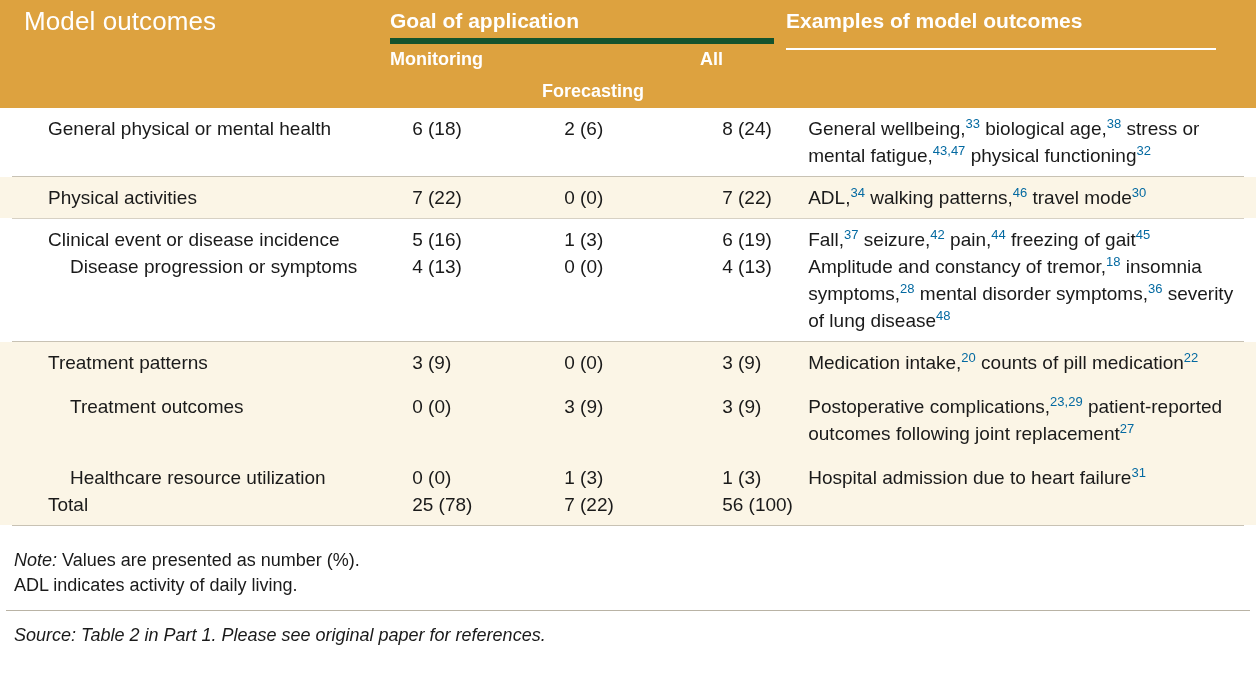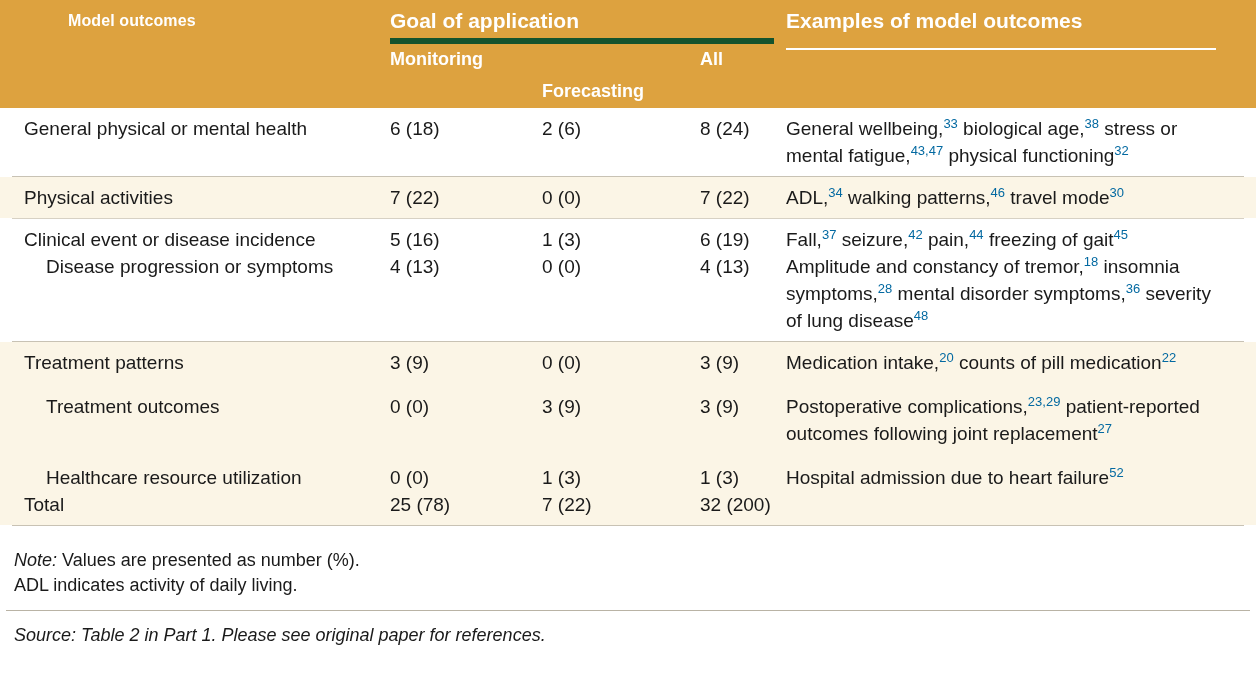--- a/index.html
+++ b/index.html
@@ -35,11 +35,10 @@
   .col-examples { width: 440px; padding-right: 10px; box-sizing: border-box; }
 
   .hdr-title {
-    font-size: 16px;
-    font-weight: bold;
+    font-size: 26px;
+    font-weight: normal;
     letter-spacing: .1px;
     line-height: 30px;
-    margin-left: 44px;
   }
   .hdr-goal-title {
     font-size: 21px;

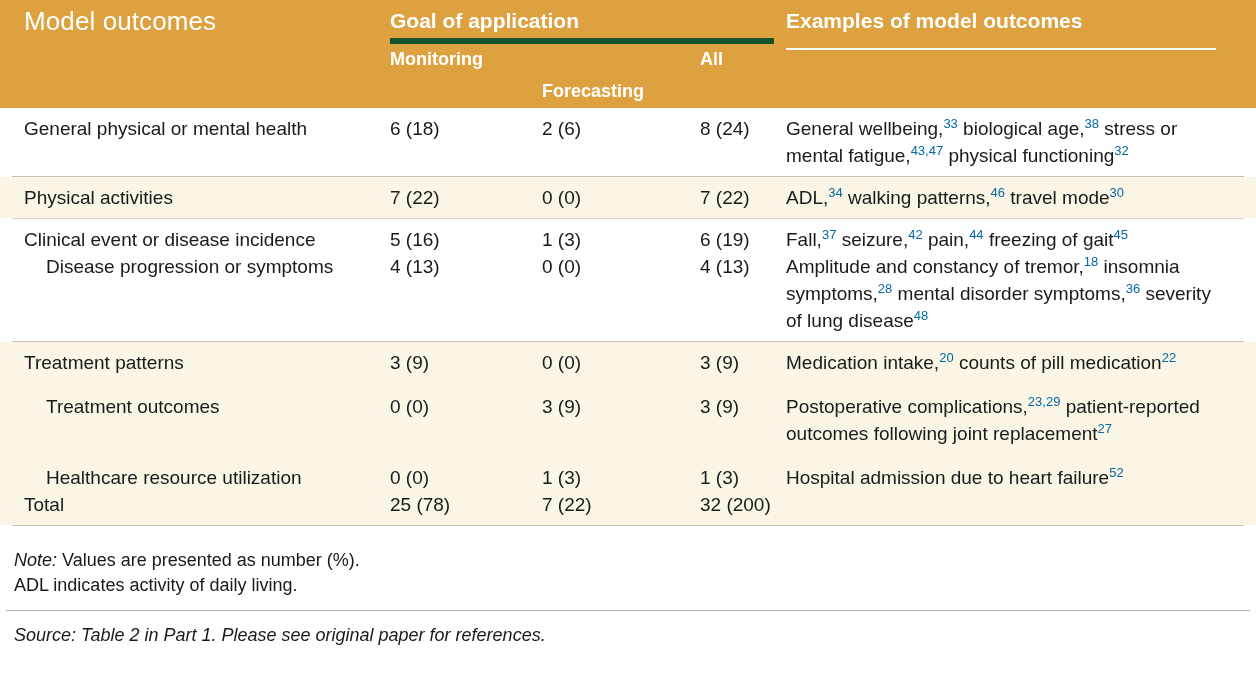--- a/index.html
+++ b/index.html
@@ -86,6 +86,7 @@
     width: 390px;
     padding-left: 24px;
     box-sizing: border-box;
+    margin-left: 24px;
   }
   .cell-label.indent1 { padding-left: 46px; }
   .cell-label.indent2 { padding-left: 46px; }

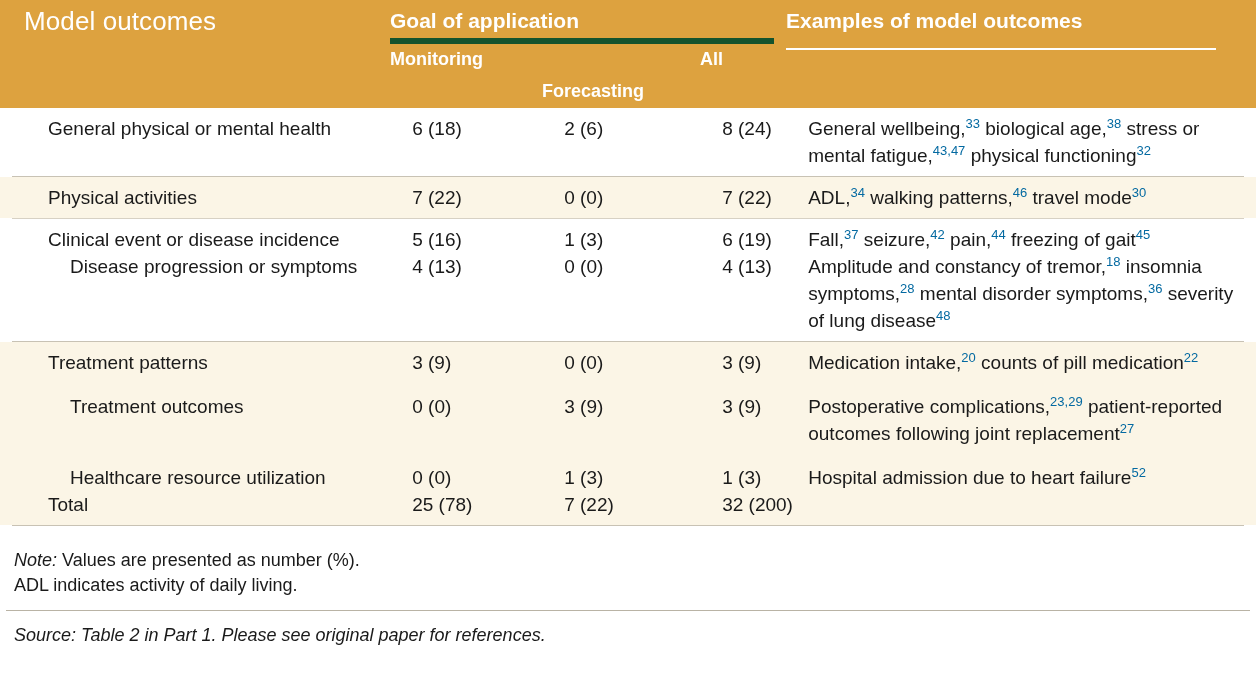--- a/index.html
+++ b/index.html
@@ -243,7 +243,7 @@
         <div class="num-fore">1 (3)</div>
         <div class="num-all">1 (3)</div>
       </div>
-      <div class="cell-examples"><span>Hospital admission due to heart failure</span><sup>52</sup></div>
+      <div class="cell-examples"><span>Hospital admission due to heart failure</span><sup>31</sup></div>
     </div>
     <div class="row">
       <div class="cell-label">Total</div>

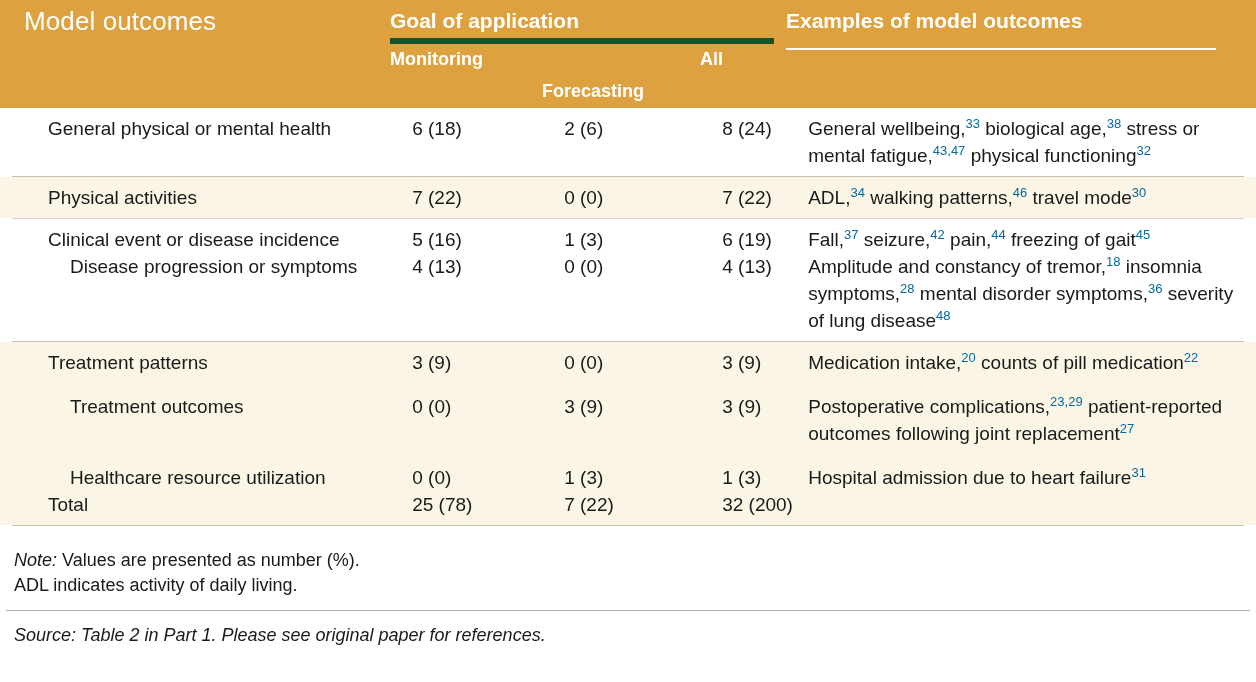--- a/index.html
+++ b/index.html
@@ -250,7 +250,7 @@
       <div class="nums">
         <div class="num-mon">25 (78)</div>
         <div class="num-fore">7 (22)</div>
-        <div class="num-all">32 (200)</div>
+        <div class="num-all">56 (100)</div>
       </div>
       <div class="cell-examples"></div>
     </div>

